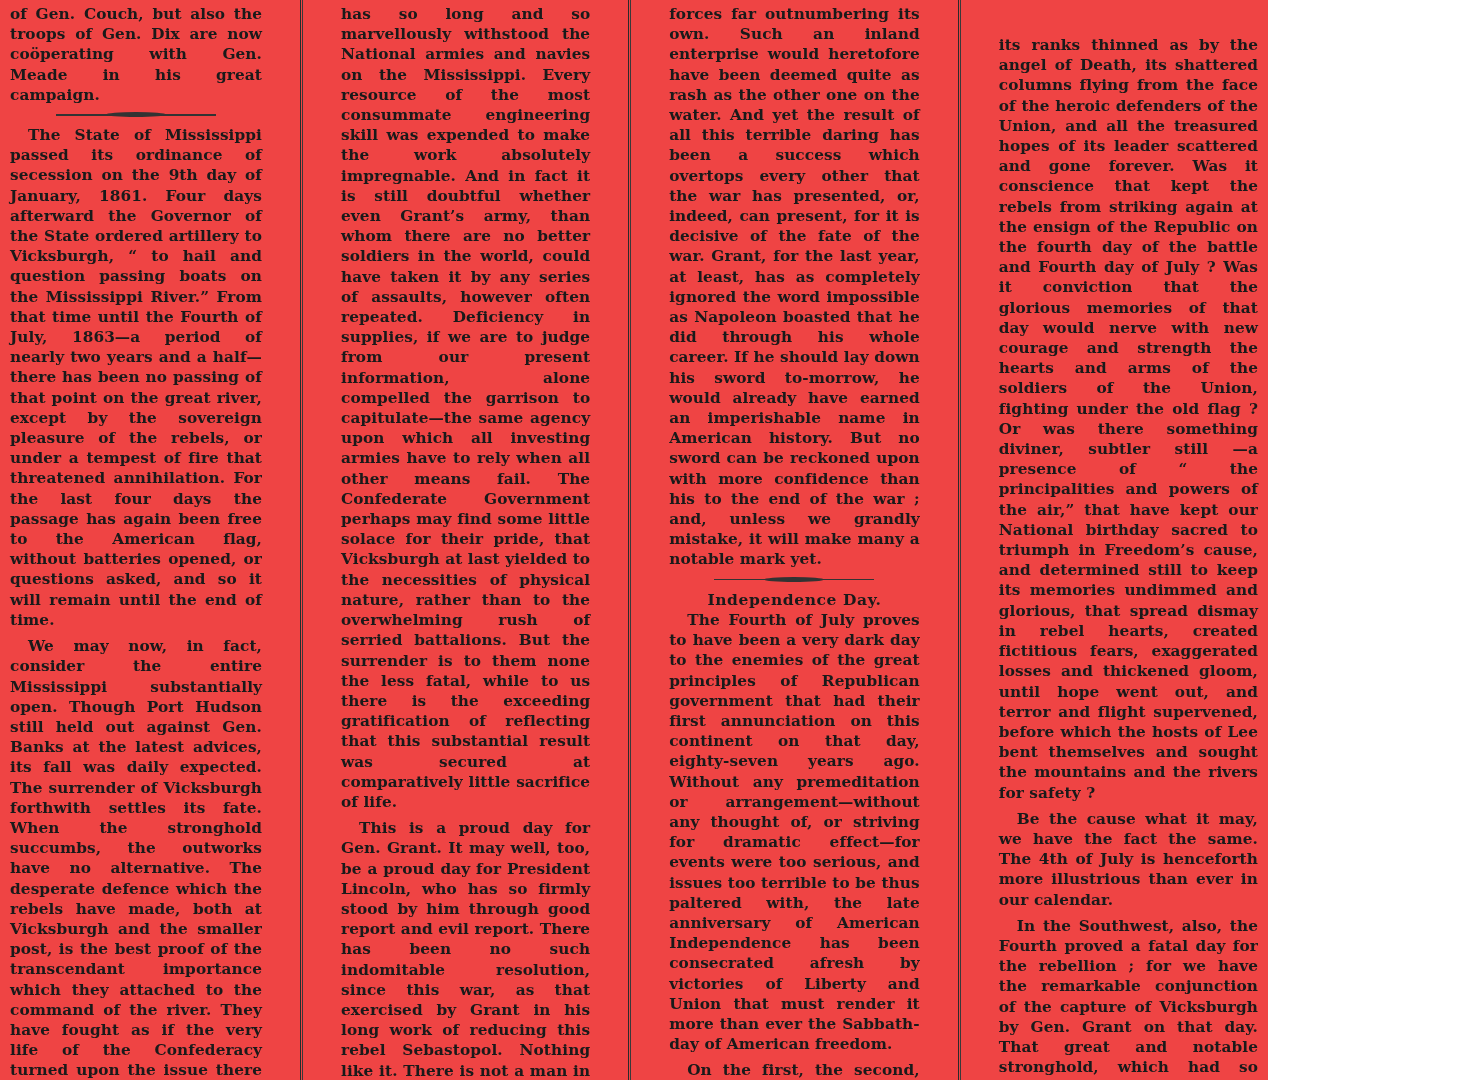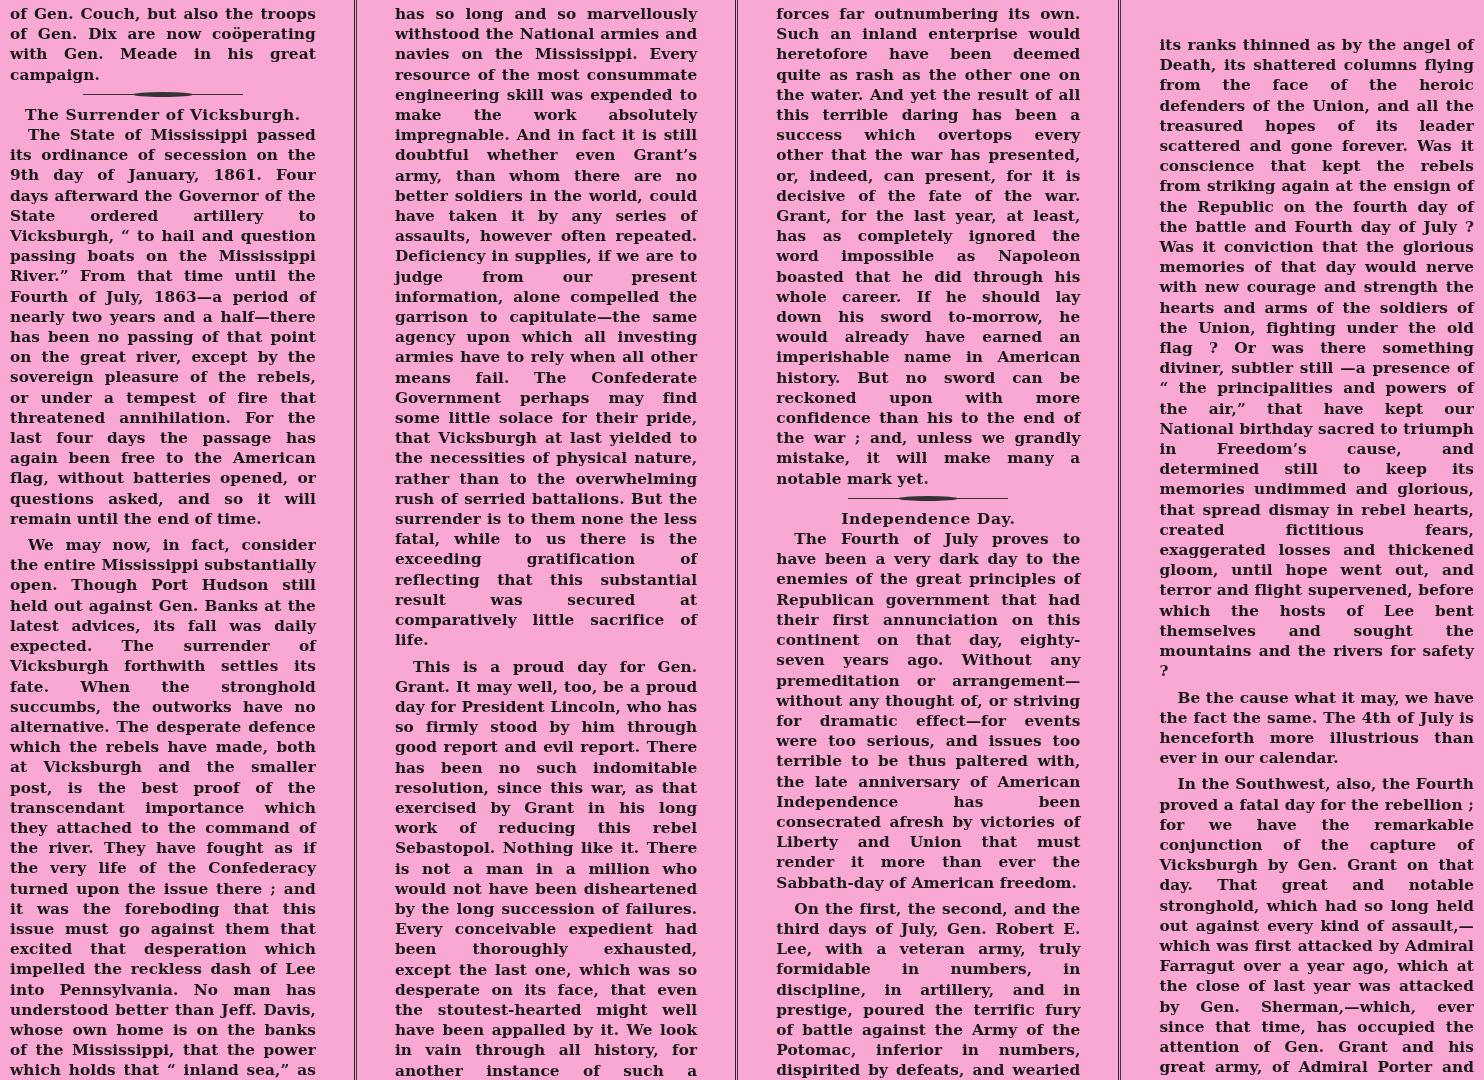--- a/index.html
+++ b/index.html
@@ -9,8 +9,8 @@
     color: #1a1a1a;
   }
   .page {
-    position: relative; width: 1484px; height: 1080px;
-    display: flex; background: #f9a8d4; gap: 28px;
+    position: relative; width: 1268px; height: 1080px;
+    display: flex; background: #ef4444; gap: 28px;
   }
   .col {
     position: relative; box-sizing: border-box;

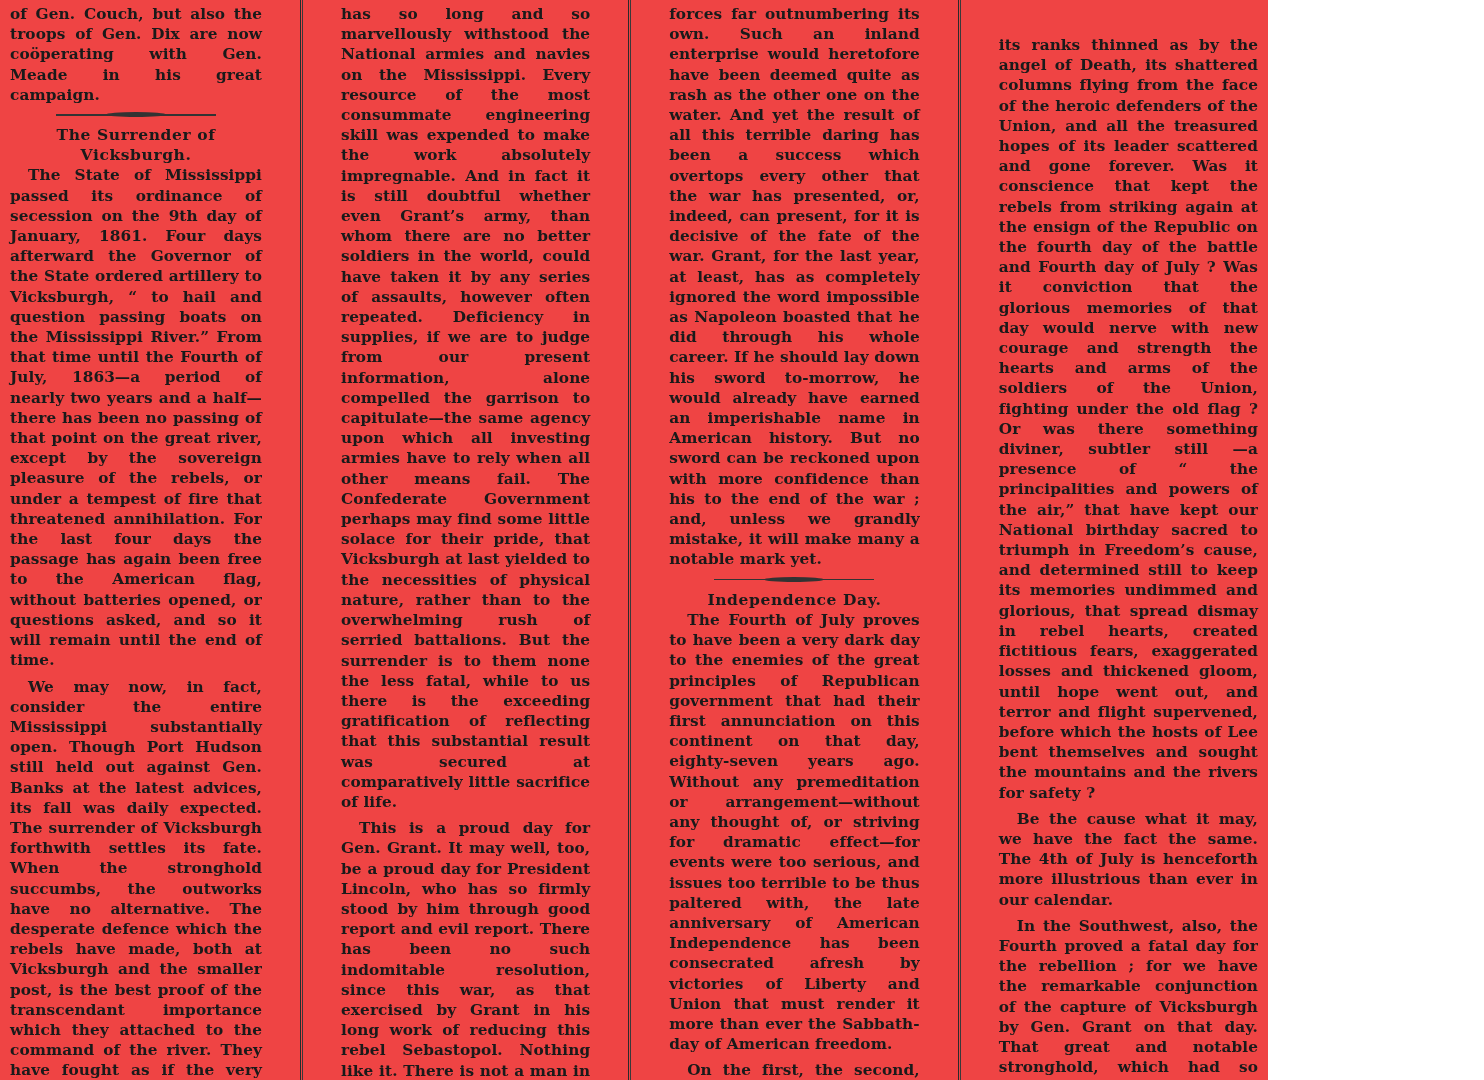--- a/index.html
+++ b/index.html
@@ -52,7 +52,6 @@
   <div class="col col1">
     <p>of Gen. Couch, but also the troops of Gen. Dix are now coöperating with Gen. Meade in his great campaign.</p>
     <div class="rule"></div>
-    <div class="headline">The Surrender of Vicksburgh.</div>
     <p class="indent">The State of Mississippi passed its ordinance of secession on the 9th day of January, 1861. Four days afterward the Governor of the State ordered artillery to Vicksburgh, “ to hail and question passing boats on the Mississippi River.” From that time until the Fourth of July, 1863—a period of nearly two years and a half—there has been no passing of that point on the great river, except by the sovereign pleasure of the rebels, or under a tempest of fire that threatened annihilation. For the last four days the passage has again been free to the American flag, without batteries opened, or questions asked, and so it will remain until the end of time.</p>
     <p class="indent gap">We may now, in fact, consider the entire Mississippi substantially open. Though Port Hudson still held out against Gen. Banks at the latest advices, its fall was daily expected. The surrender of Vicksburgh forthwith settles its fate. When the stronghold succumbs, the outworks have no alternative. The desperate defence which the rebels have made, both at Vicksburgh and the smaller post, is the best proof of the transcendant importance which they attached to the command of the river. They have fought as if the very life of the Confederacy turned upon the issue there ; and it was the foreboding that this issue must go against them that excited that desperation which impelled the reckless dash of Lee into Pennsylvania. No man has understood better than Jeff. Davis, whose own home is on the banks of the Mississippi, that the power which holds that “ inland sea,” as Mr. Calhoun termed it, rules the continent ; and that this lost—even if all else were won—the independence of the Confederacy would be but a name. He has done his best, both by proclamations and through Congressional resolutions, to propitiate the Northwest into some sort of an acquiescence in his possession, by promises of a joint free navigation of the river. What cajolery failed to do, he has done his best to make good by defiance. There has never been a fortification on the continent—if Quebec, perhaps, be excepted—at all to be compared in strength with that which</p>
   </div>

